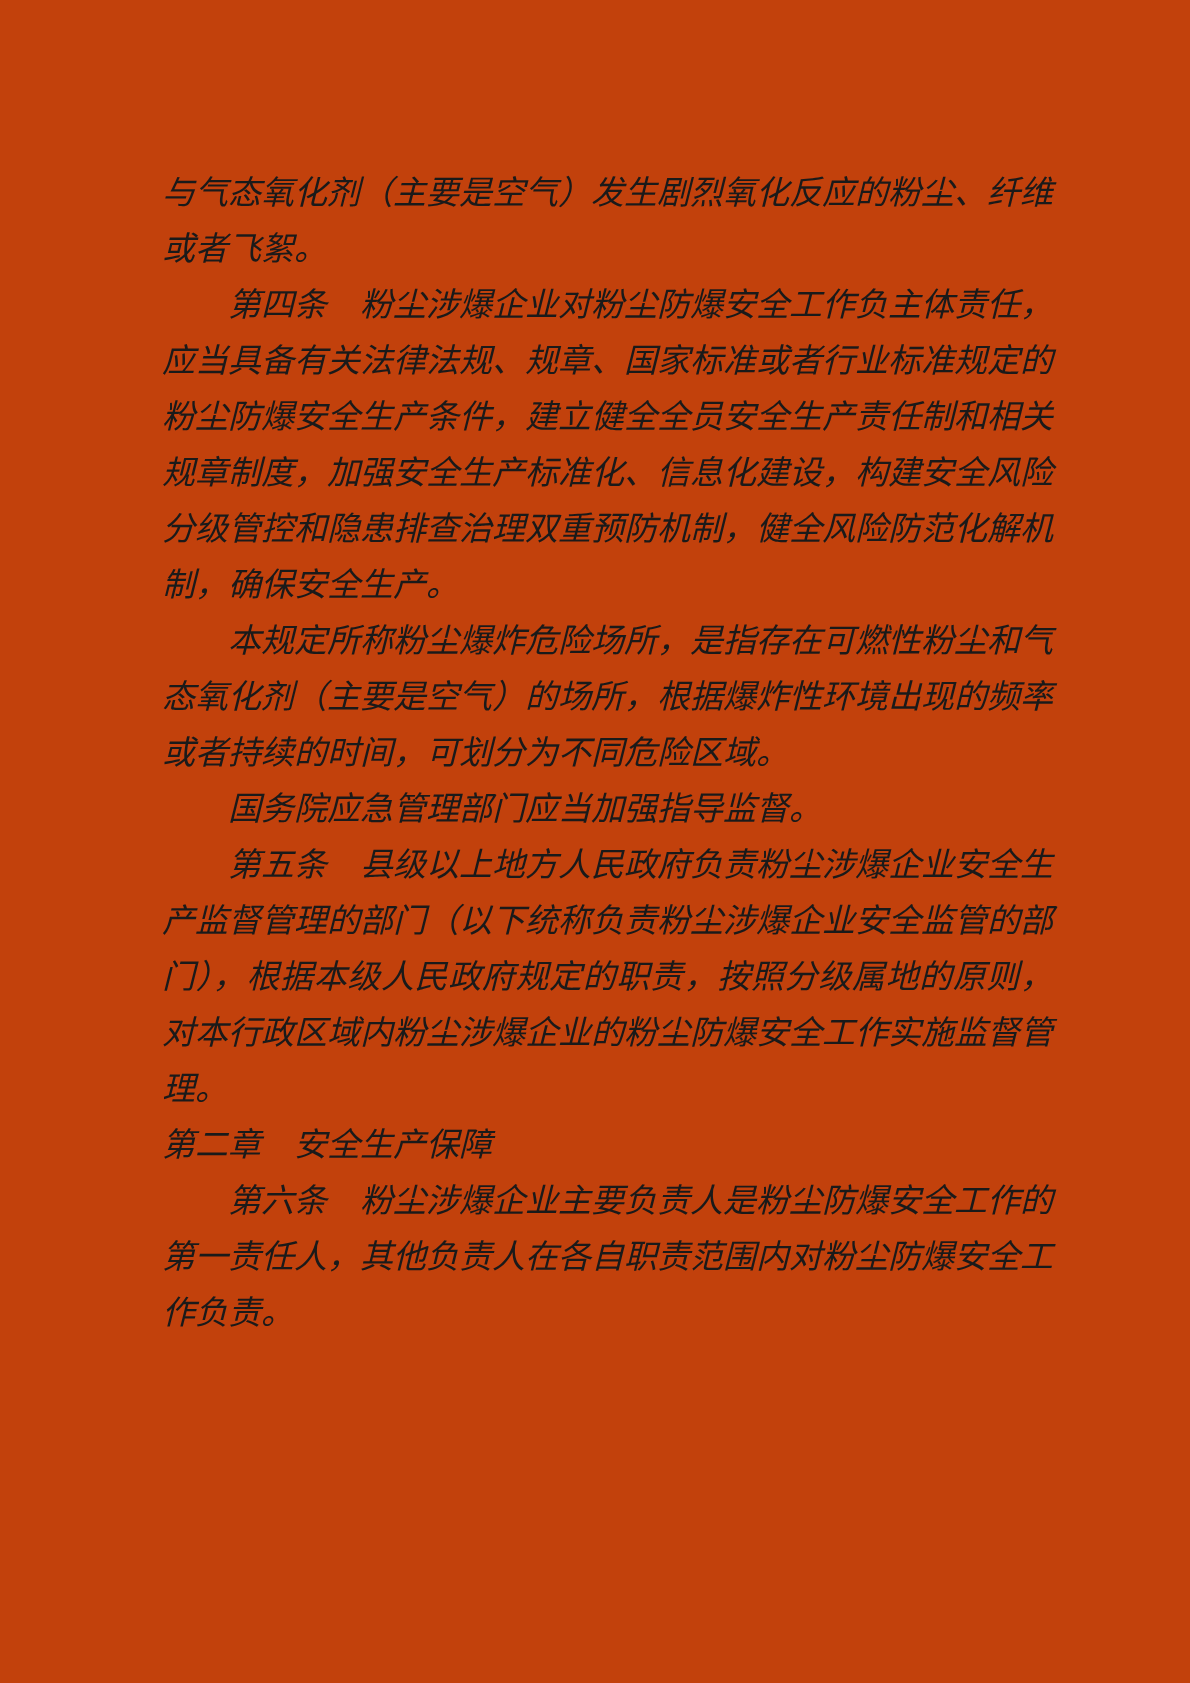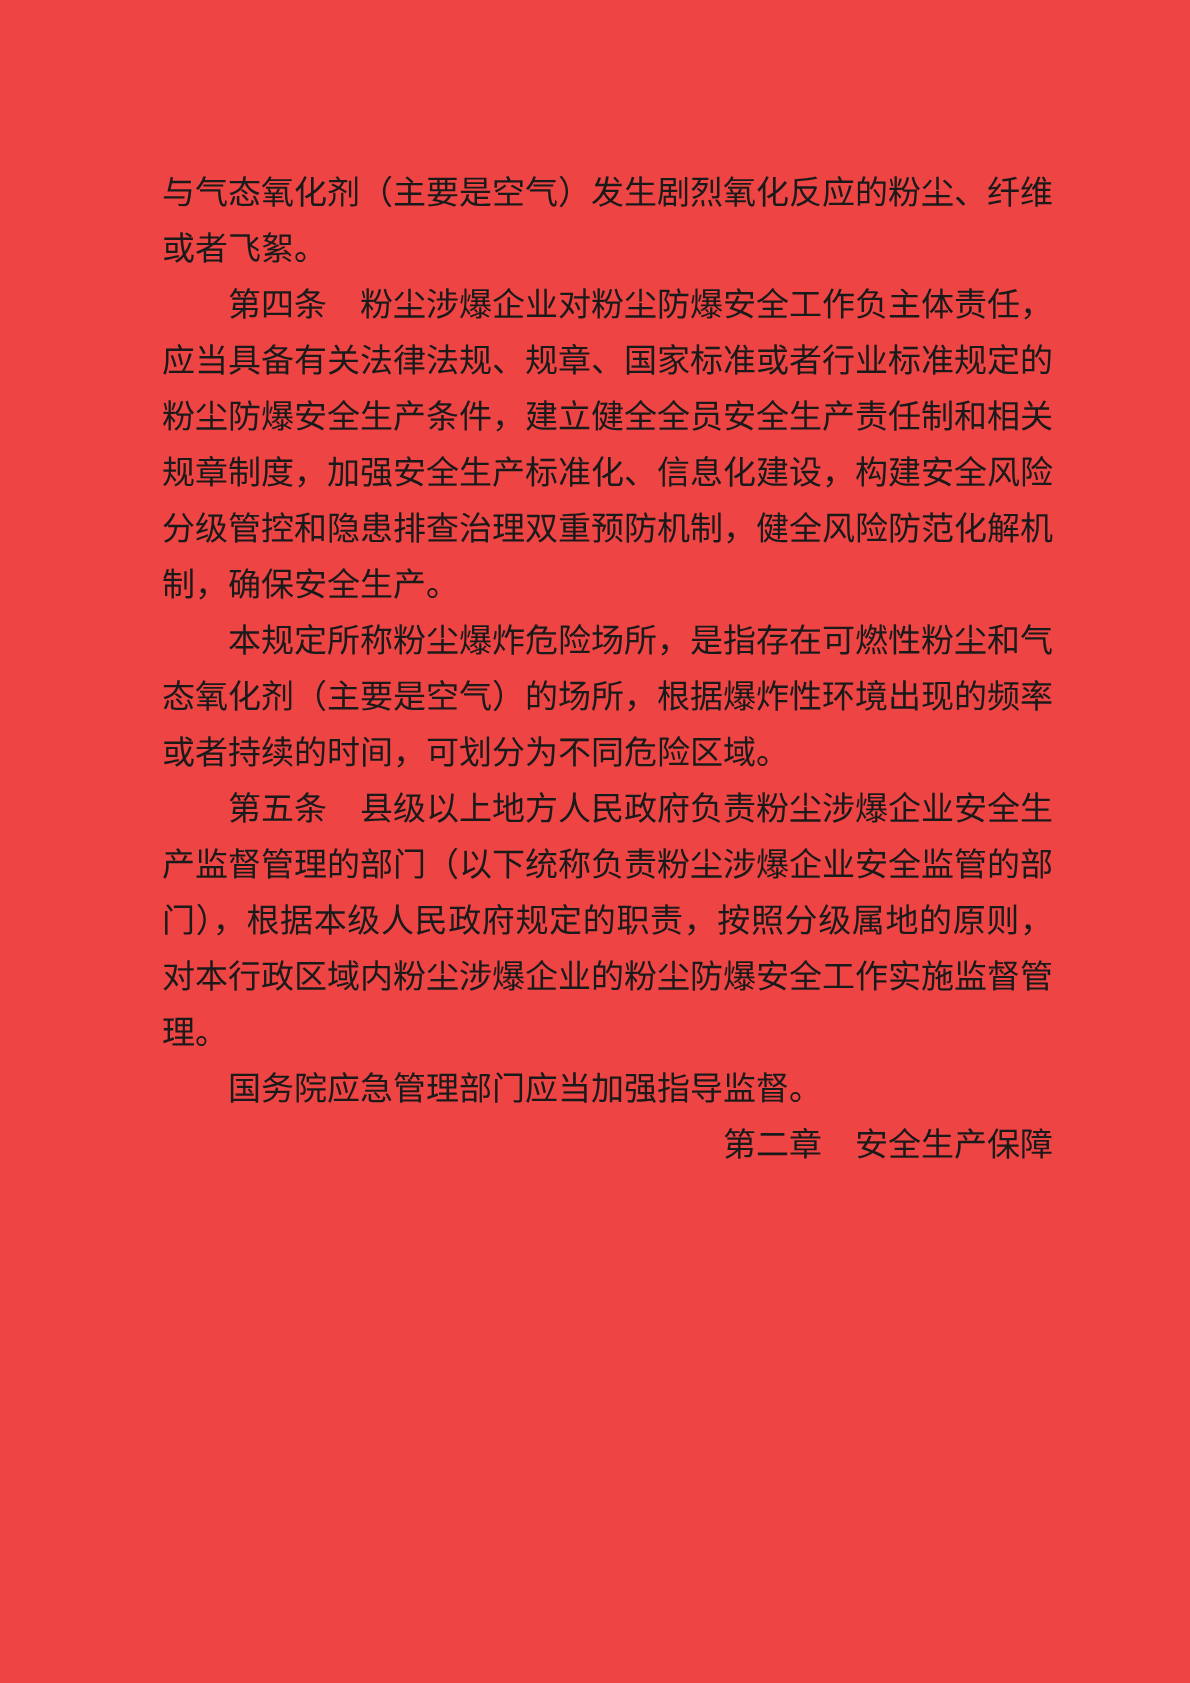--- a/index.html
+++ b/index.html
@@ -13,13 +13,14 @@
     width: 1190px;
     height: 1683px;
     margin: 0 auto;
-    background: #ef4444;
+    background: #c2410c;
     overflow: hidden;
     padding: 165px 137px 0 162px;
     font-family: "Liberation Serif", "DejaVu Serif", serif;
     font-size: 33px;
     line-height: 56px;
     color: #1a1a1a;
+    font-style: italic;
   }
   .page p {
     margin: 0;

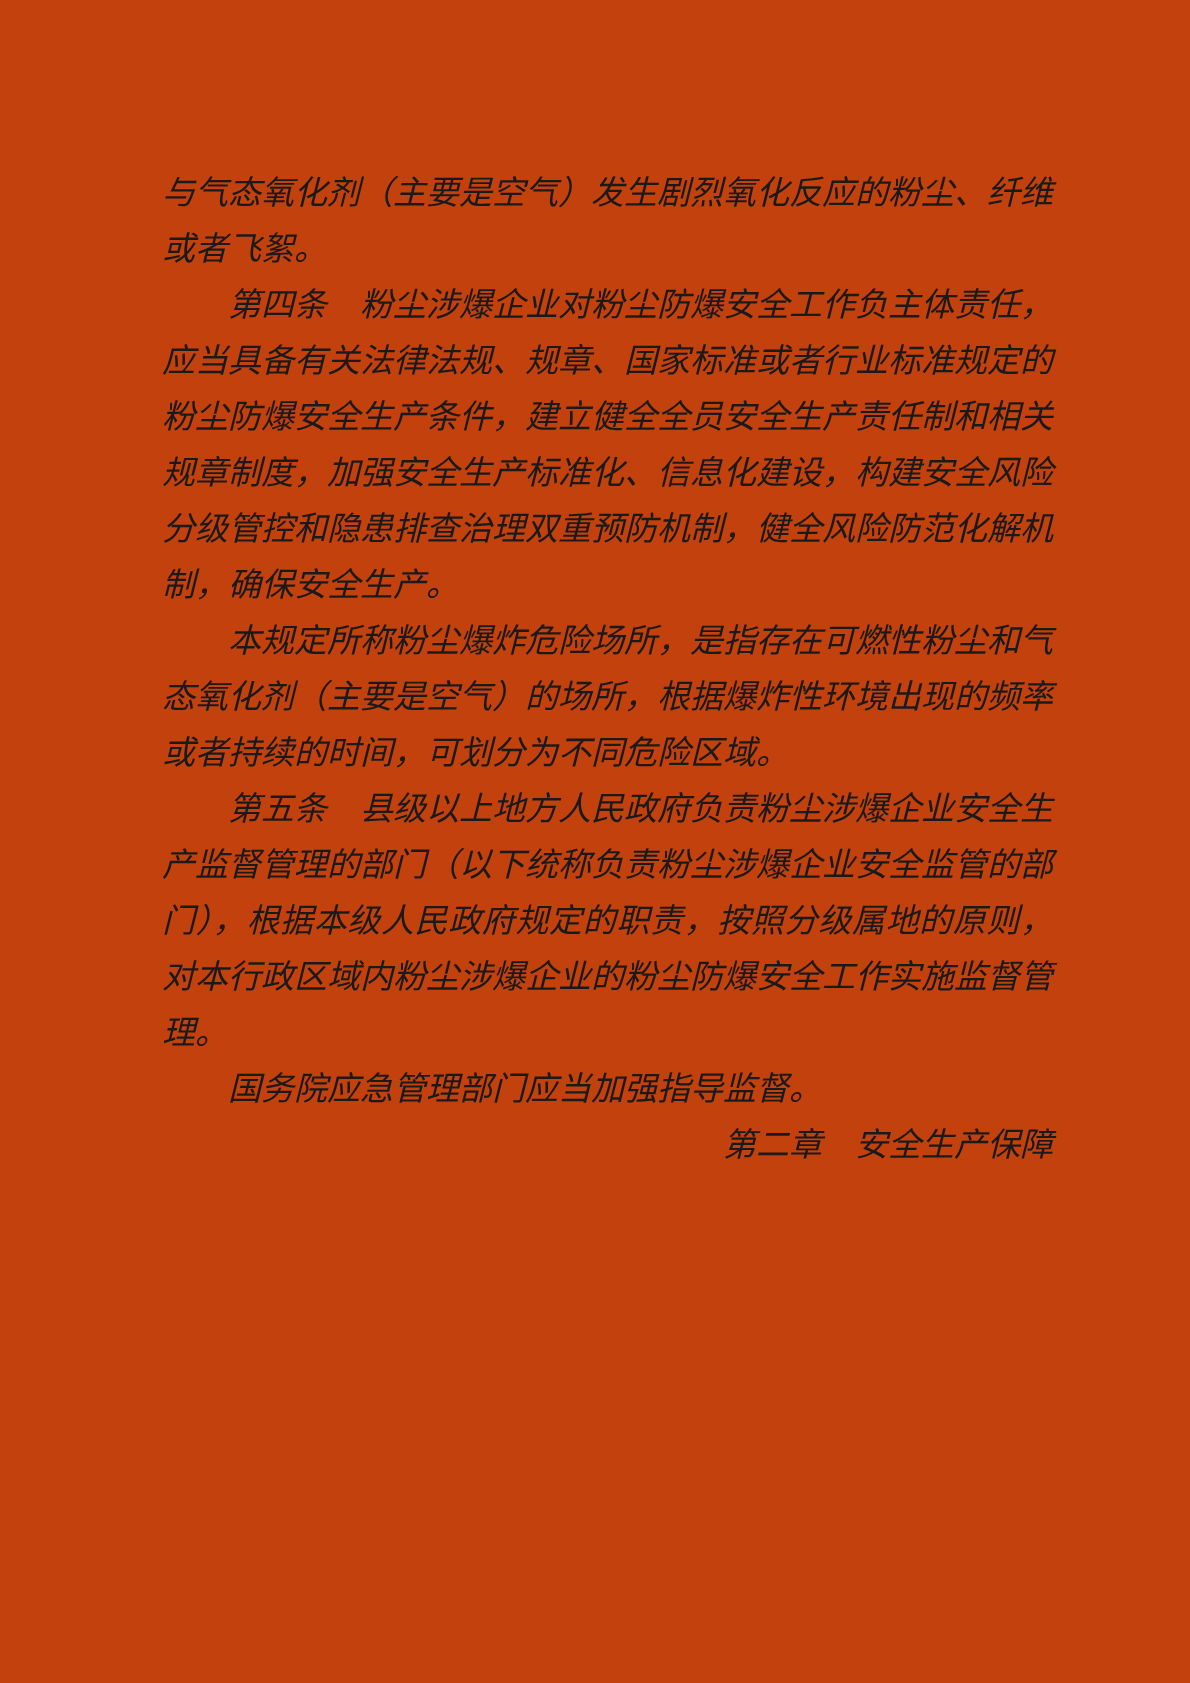--- a/index.html
+++ b/index.html
@@ -48,8 +48,8 @@
   <p class="continuation">与气态氧化剂（主要是空气）发生剧烈氧化反应的粉尘、纤维或者飞絮。</p>
   <p class="indent">第四条　粉尘涉爆企业对粉尘防爆安全工作负主体责任，应当具备有关法律法规、规章、国家标准或者行业标准规定的粉尘防爆安全生产条件，建立健全全员安全生产责任制和相关规章制度，加强安全生产标准化、信息化建设，构建安全风险分级管控和隐患排查治理双重预防机制，健全风险防范化解机制，确保安全生产。</p>
   <p class="indent">本规定所称粉尘爆炸危险场所，是指存在可燃性粉尘和气态氧化剂（主要是空气）的场所，根据爆炸性环境出现的频率或者持续的时间，可划分为不同危险区域。</p>
+  <p class="indent">国务院应急管理部门应当加强指导监督。</p>
   <p class="indent">第五条　县级以上地方人民政府负责粉尘涉爆企业安全生产监督管理的部门（以下统称负责粉尘涉爆企业安全监管的部门），根据本级人民政府规定的职责，按照分级属地的原则，对本行政区域内粉尘涉爆企业的粉尘防爆安全工作实施监督管理。</p>
-  <p class="indent">国务院应急管理部门应当加强指导监督。</p>
   <p class="chapter">第二章　安全生产保障</p>
 </div>
 

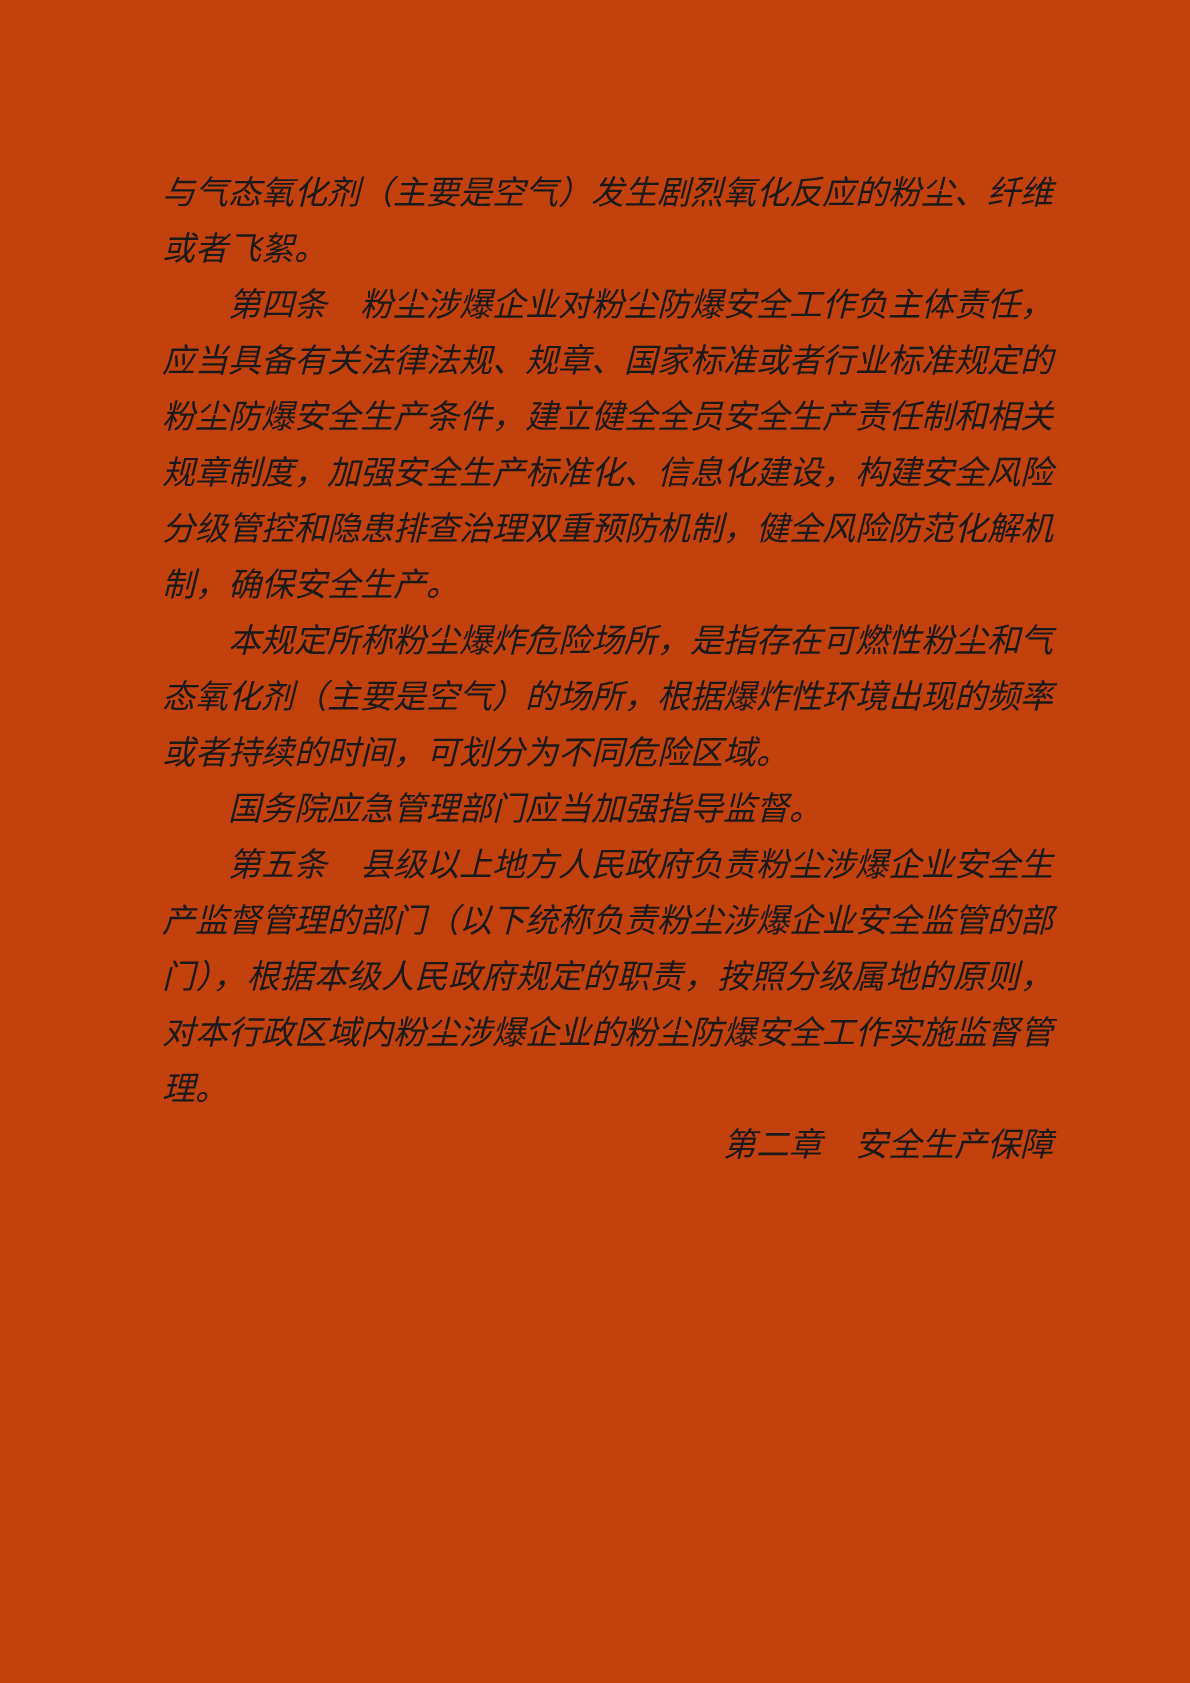--- a/index.html
+++ b/index.html
@@ -37,7 +37,7 @@
     text-indent: 2em;
   }
   .page p.chapter {
-    text-align: right;
+    text-align: left;
     text-indent: 0;
   }
 </style>

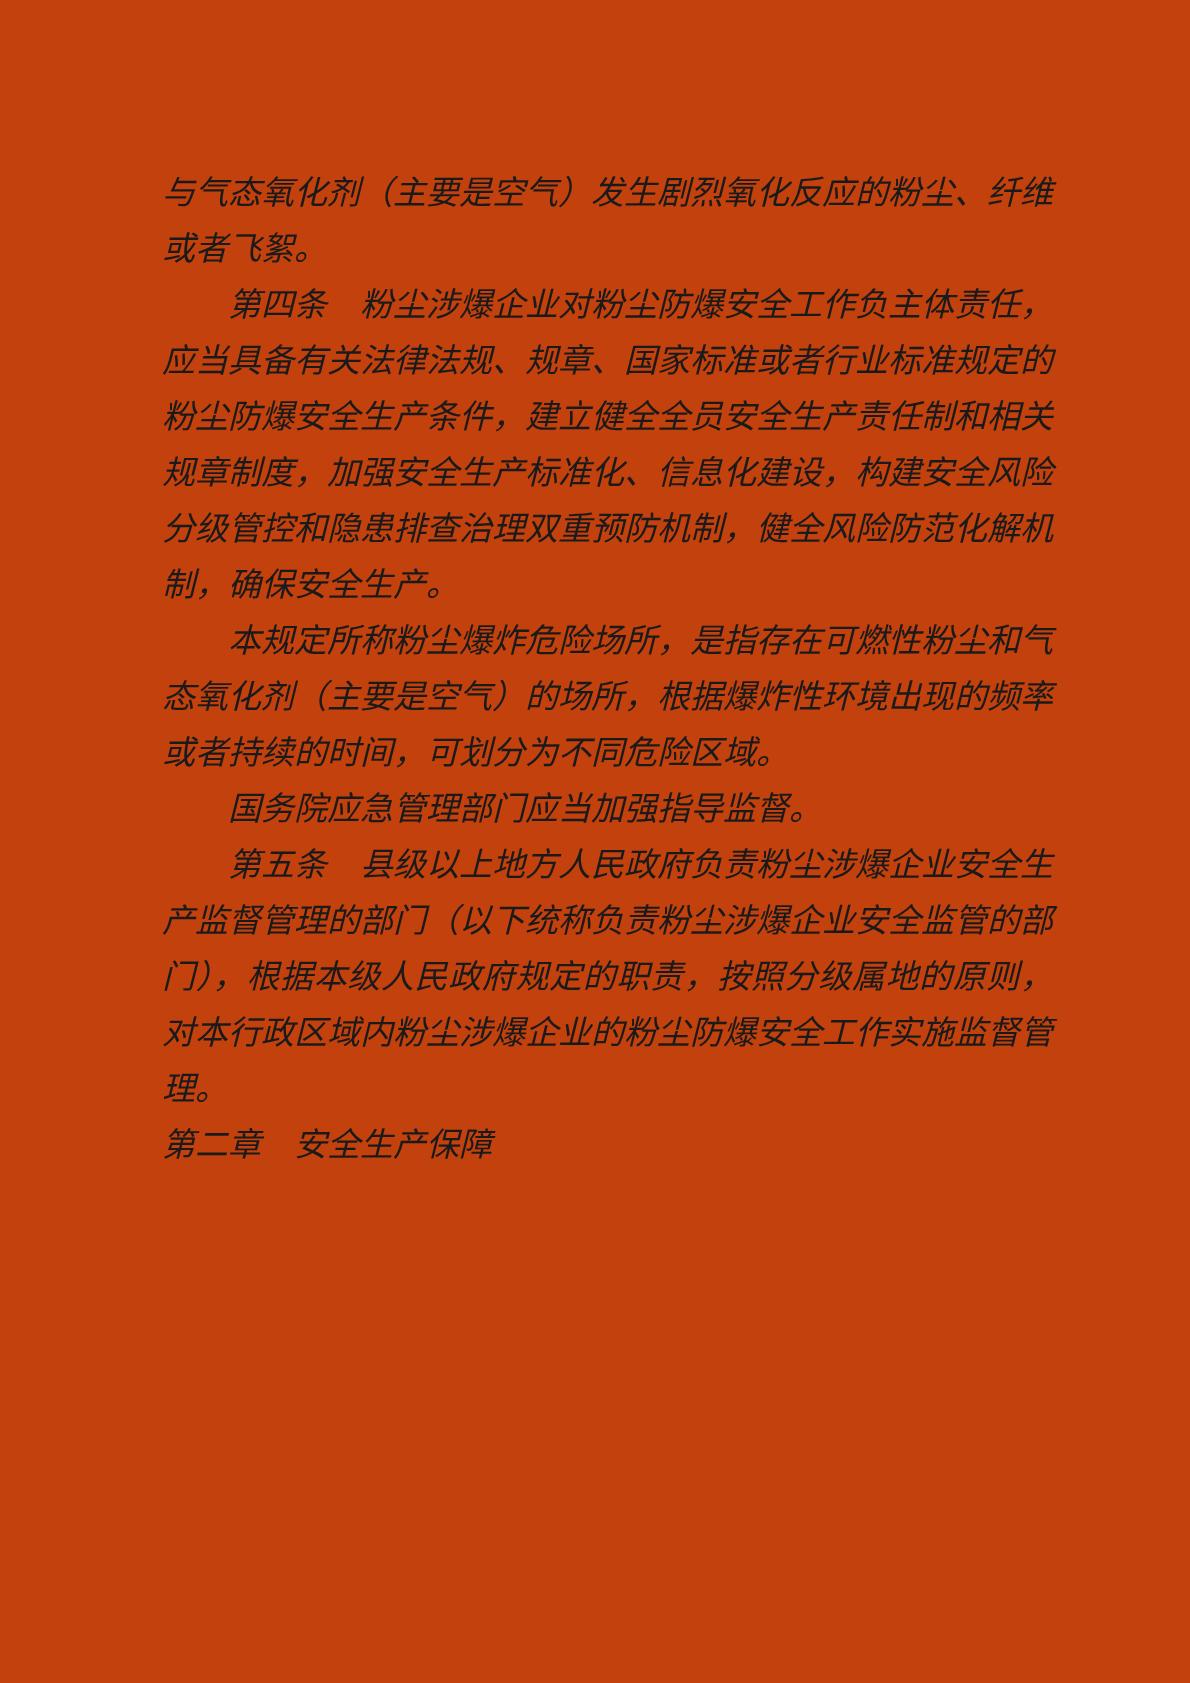--- a/index.html
+++ b/index.html
@@ -51,6 +51,7 @@
   <p class="indent">国务院应急管理部门应当加强指导监督。</p>
   <p class="indent">第五条　县级以上地方人民政府负责粉尘涉爆企业安全生产监督管理的部门（以下统称负责粉尘涉爆企业安全监管的部门），根据本级人民政府规定的职责，按照分级属地的原则，对本行政区域内粉尘涉爆企业的粉尘防爆安全工作实施监督管理。</p>
   <p class="chapter">第二章　安全生产保障</p>
+  <p class="indent">第六条　粉尘涉爆企业主要负责人是粉尘防爆安全工作的第一责任人，其他负责人在各自职责范围内对粉尘防爆安全工作负责。</p>
 </div>
 
 </body></html>

